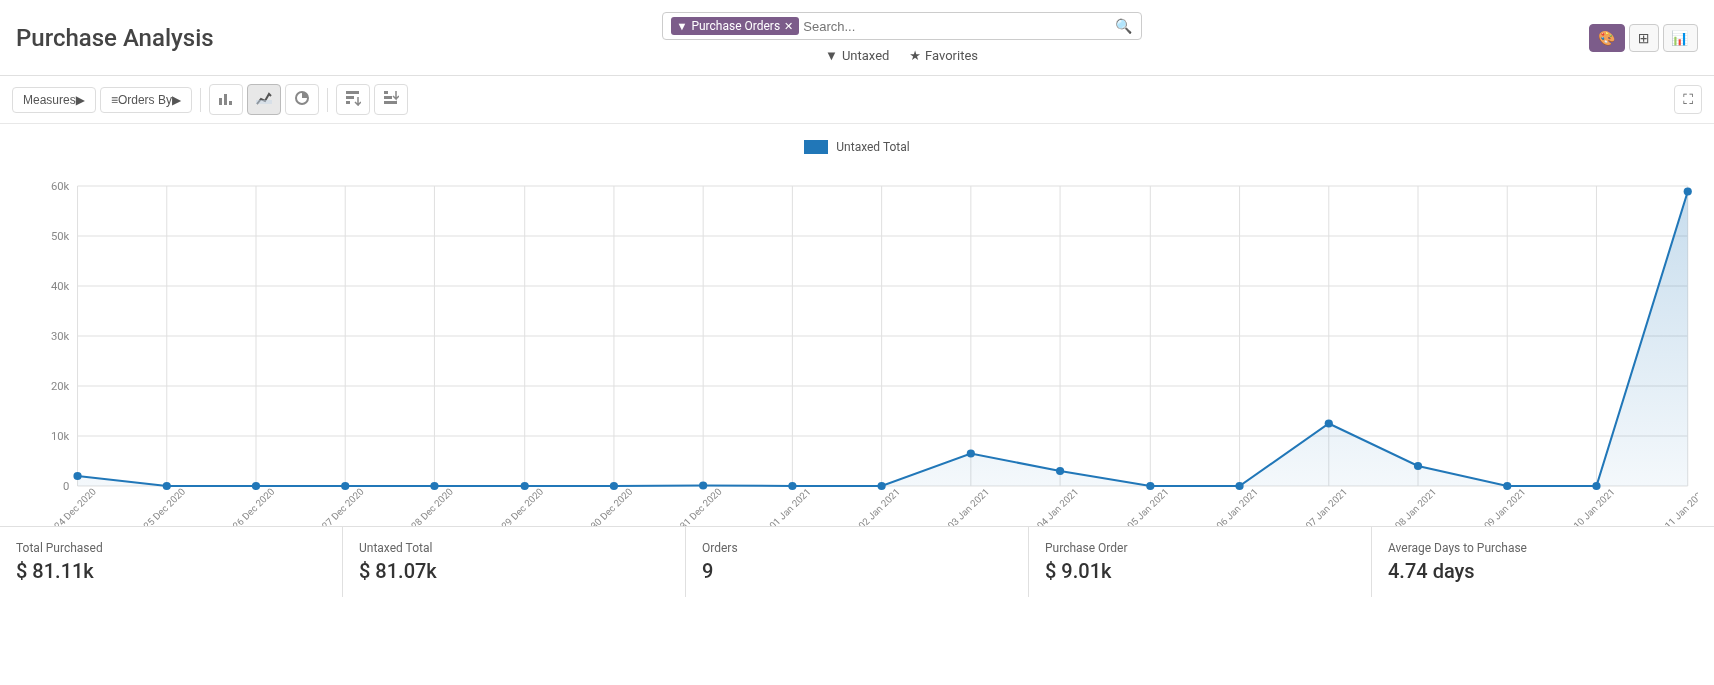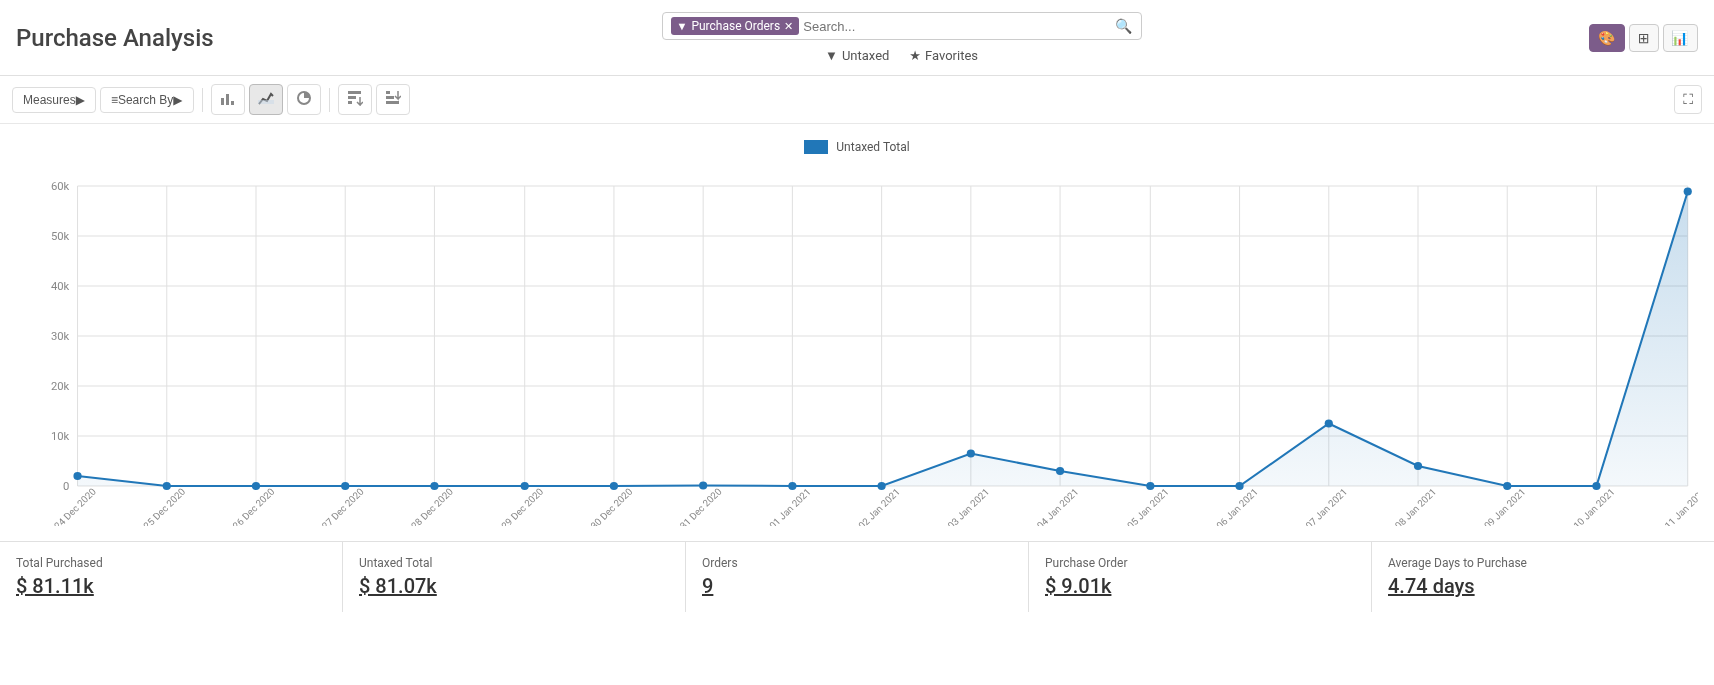--- a/index.html
+++ b/index.html
@@ -84,7 +84,7 @@
   </button>
   <button class="toolbar-btn">
     <span>≡</span>
-    <span>Search By</span>
+    <span>Orders By</span>
     <span>▶</span>
   </button>
   <div class="toolbar-sep"></div>

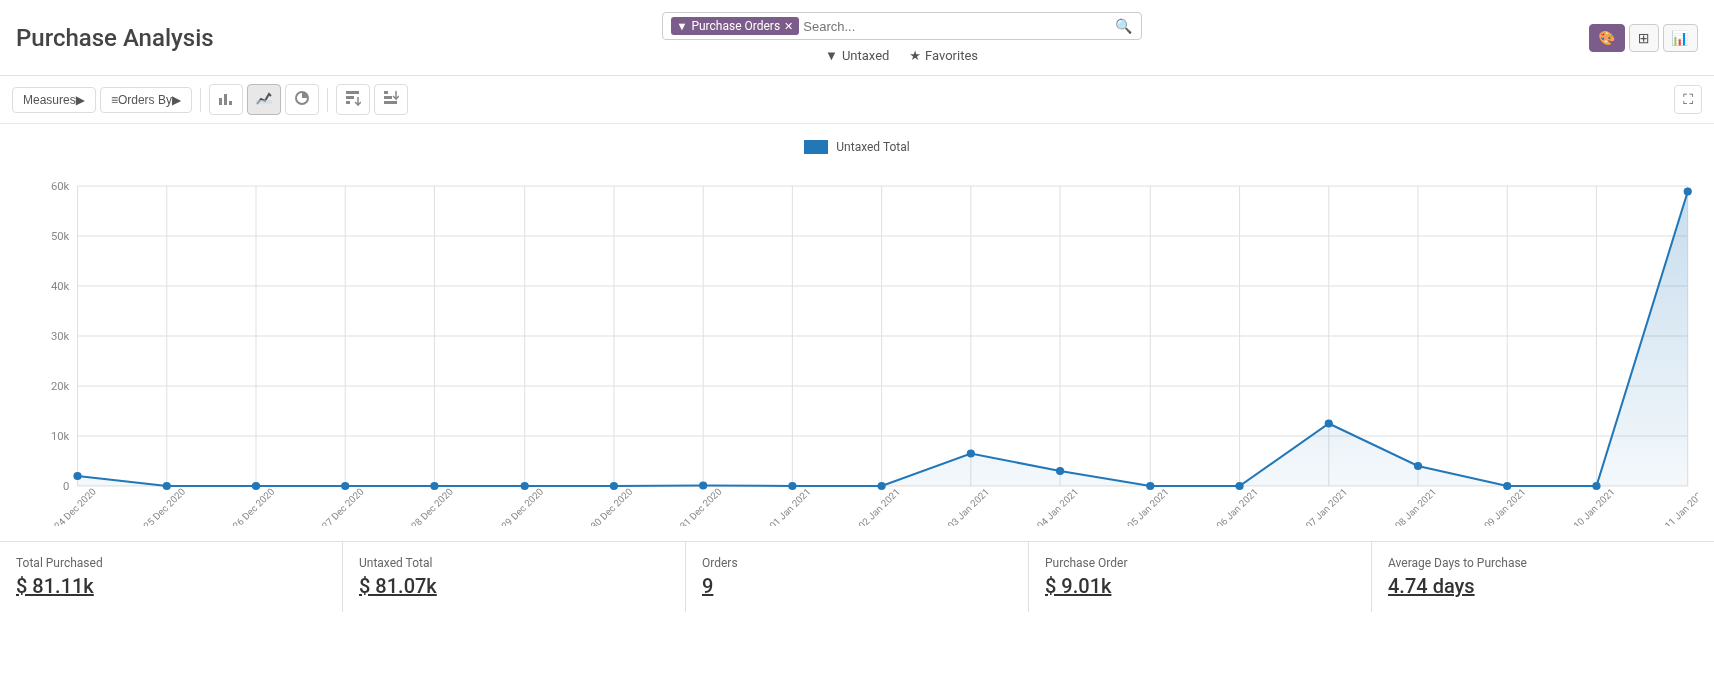--- a/index.html
+++ b/index.html
@@ -38,7 +38,7 @@
     svg.chart-svg { width: 100%; height: 100%; }
 
     
-    .stats-bar { display: flex; border-top: 1px solid #e0e0e0; margin-top: 15px; }
+    .stats-bar { display: flex; border-top: 1px solid #e0e0e0; margin-top: 0; }
     .stat-item { flex: 1; padding: 14px 16px; border-right: 1px solid #e0e0e0; }
     .stat-item:last-child { border-right: none; }
     .stat-label { font-size: 12px; color: #666; margin-bottom: 4px; }

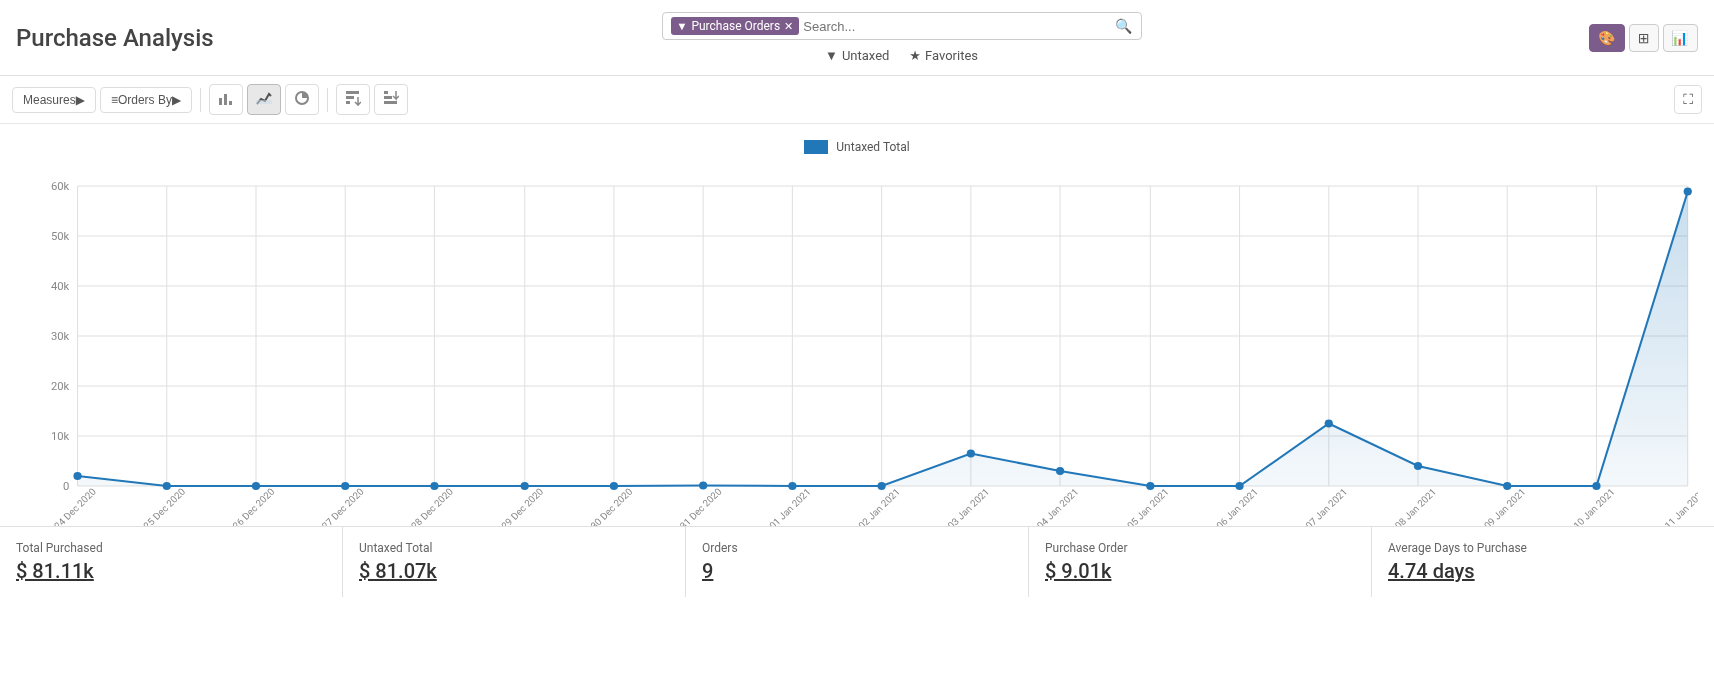--- a/index.html
+++ b/index.html
@@ -42,7 +42,7 @@
     .stat-item { flex: 1; padding: 14px 16px; border-right: 1px solid #e0e0e0; }
     .stat-item:last-child { border-right: none; }
     .stat-label { font-size: 12px; color: #666; margin-bottom: 4px; }
-    .stat-value { font-size: 20px; font-weight: 500; color: #333; text-decoration: underline; }
+    .stat-value { font-size: 20px; font-weight: 500; color: #333; }
   </style>
 </head>
 <body>

